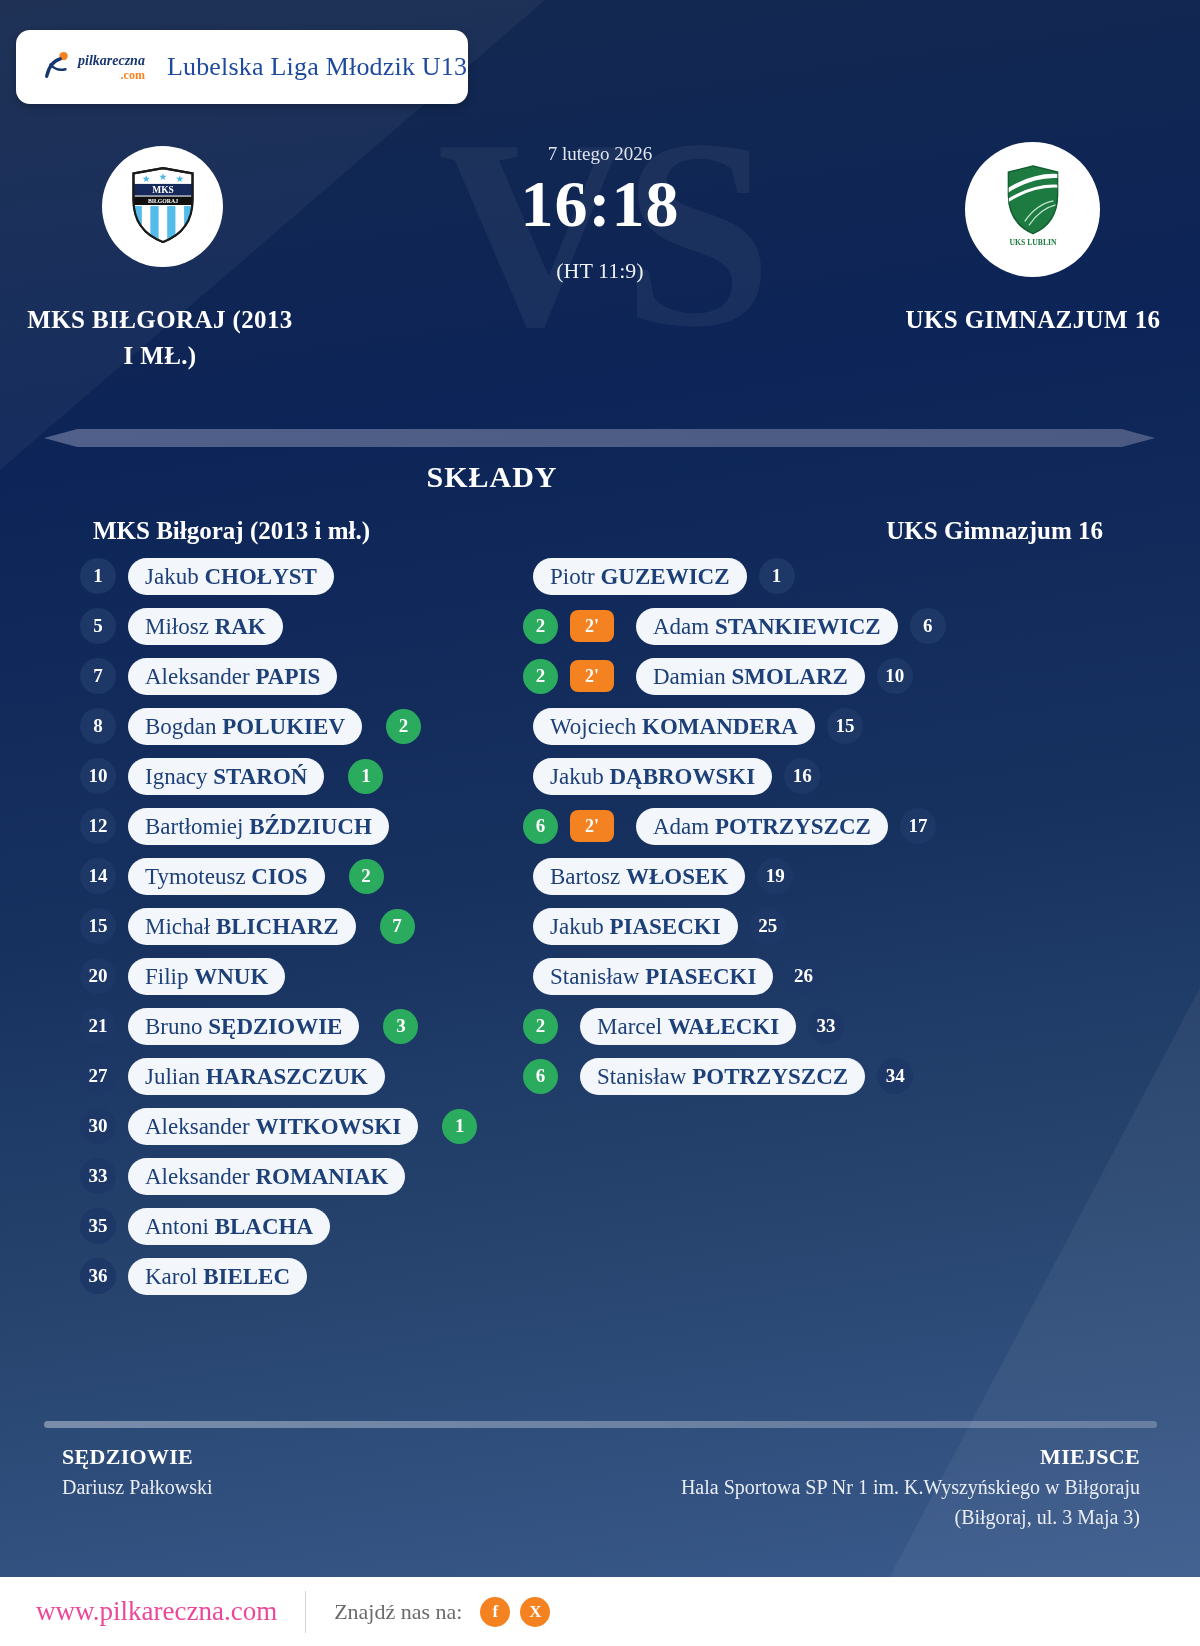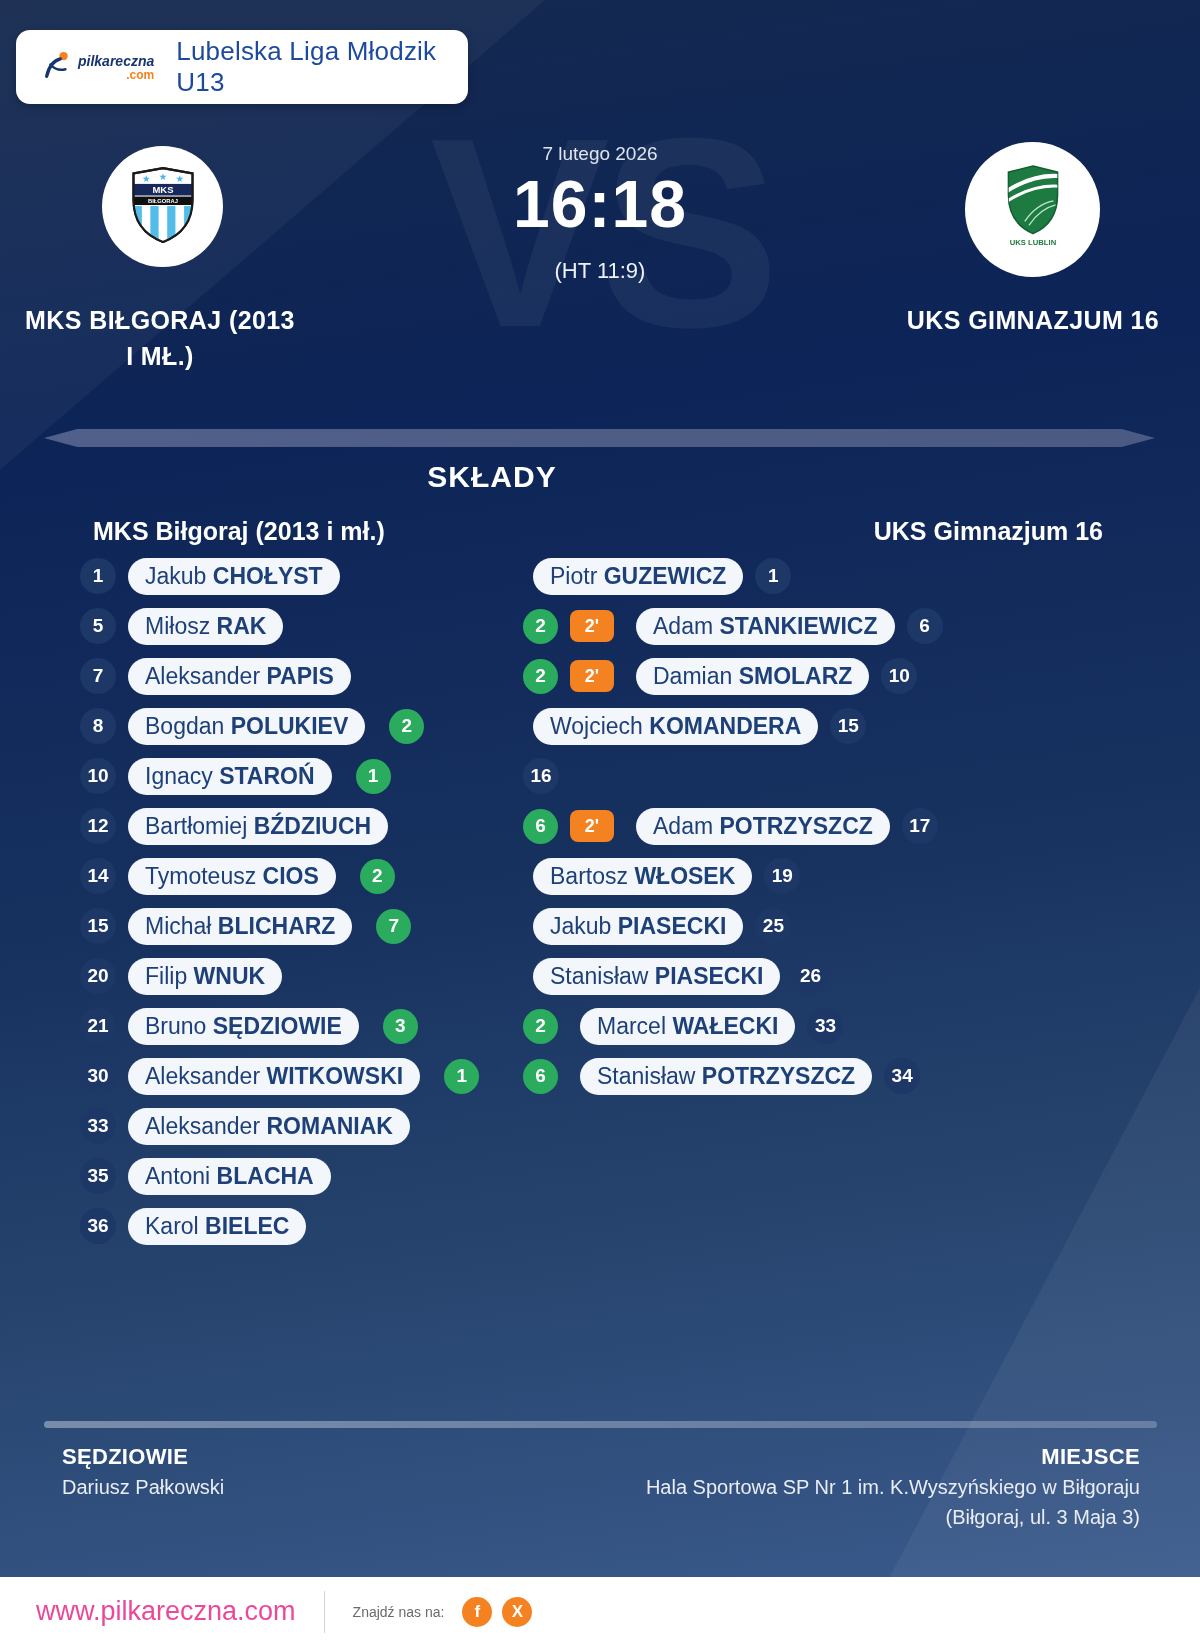--- a/index.html
+++ b/index.html
@@ -5,7 +5,7 @@
   html,body{margin:0;padding:0;}
   body{font-family:"Liberation Sans",sans-serif;background:#0c2457;}
   .page{position:relative;width:1200px;height:1646px;overflow:hidden;
-    background:linear-gradient(172deg,#15294f 0%,#0c2457 26%,#17315f 52%,#27456f 74%,#3a5a8c 96%,#3e5e90 100%);}
+    background:linear-gradient(172deg,#15294f 0%,#0c2457 26%,#17315f 52%,#27456f 74%,#3a5a8c 96%,#3e5e90 100%);font-family:Liberation Serif, serif;}
   .bg-wedge-top{position:absolute;left:0;top:0;width:1200px;height:1646px;
     background:rgba(255,255,255,0.045);clip-path:polygon(0 0,545px 0,0 470px);pointer-events:none;}
   .bg-wedge-bottom{position:absolute;left:0;top:0;width:1200px;height:1646px;

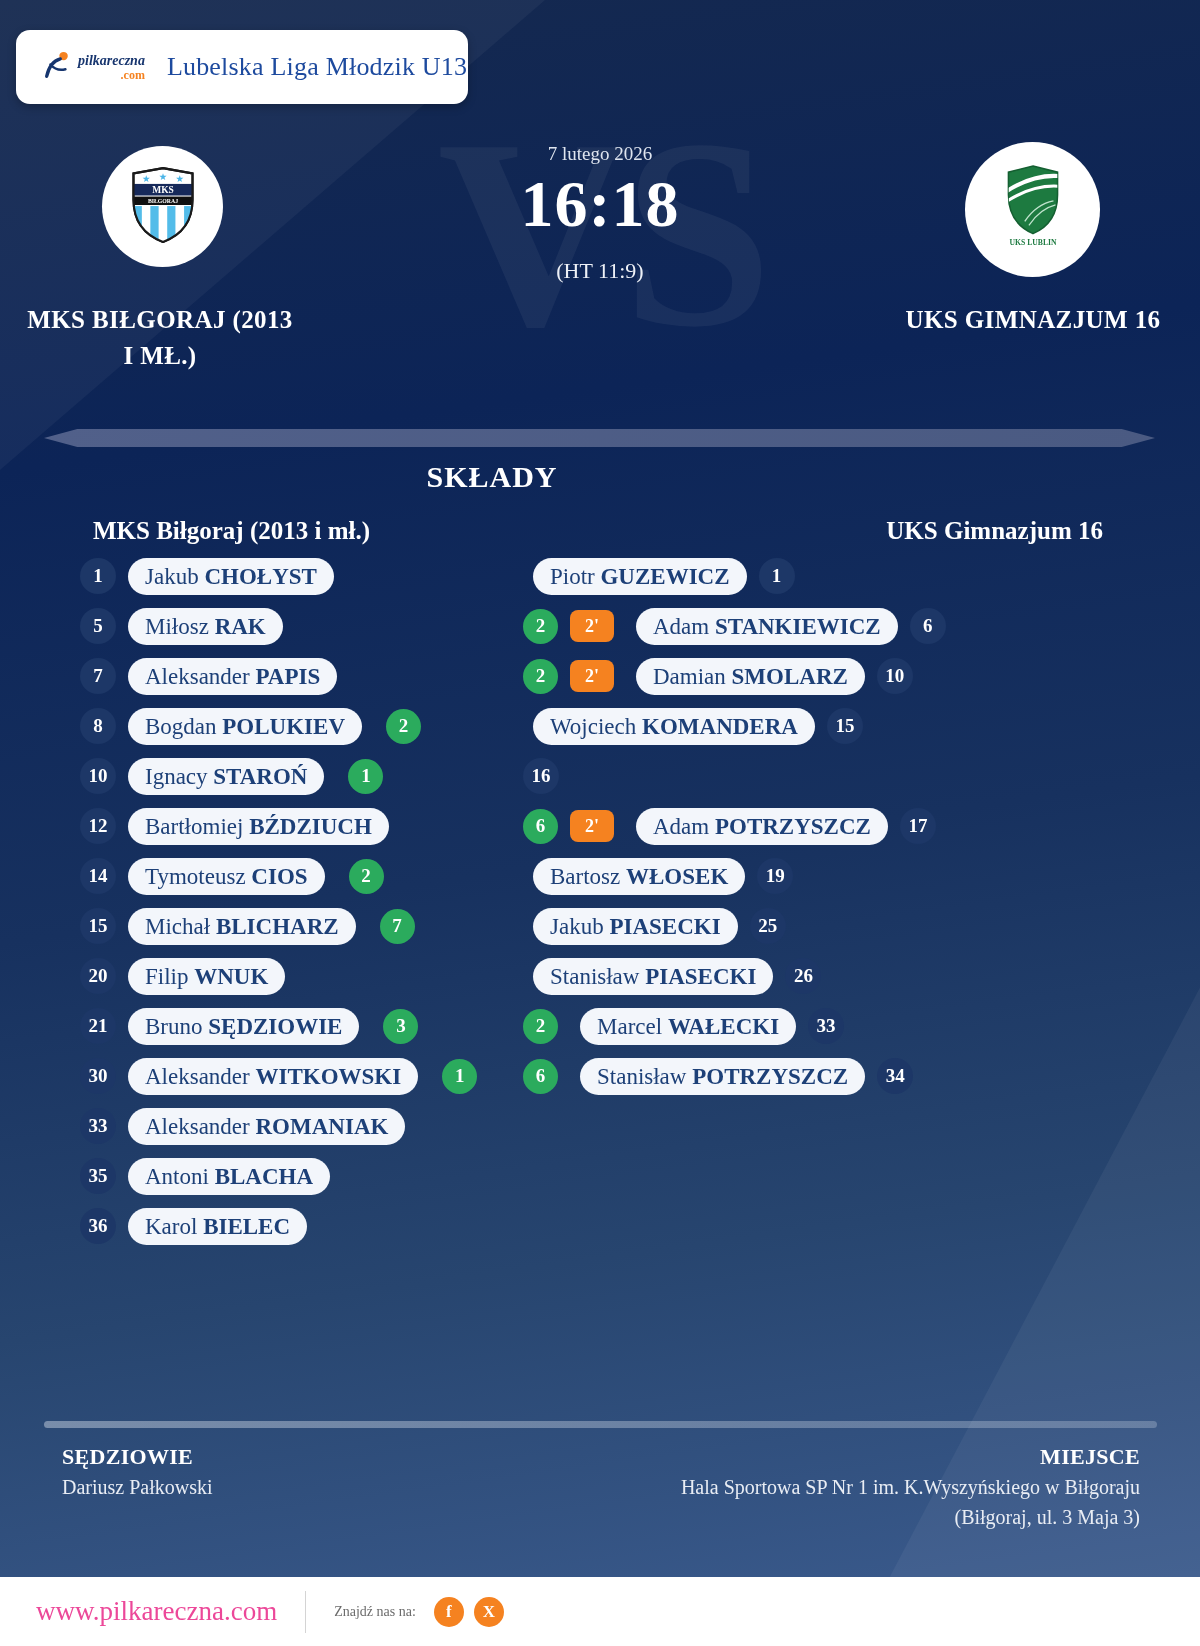--- a/index.html
+++ b/index.html
@@ -263,6 +263,7 @@
         <span class="numcircle">15</span>
       </div>
       <div class="prow away">
+        <span class="pill"><span class="fname">Jakub </span><span class="lname">DĄBROWSKI</span></span>
         <span class="numcircle">16</span>
       </div>
       <div class="prow away">

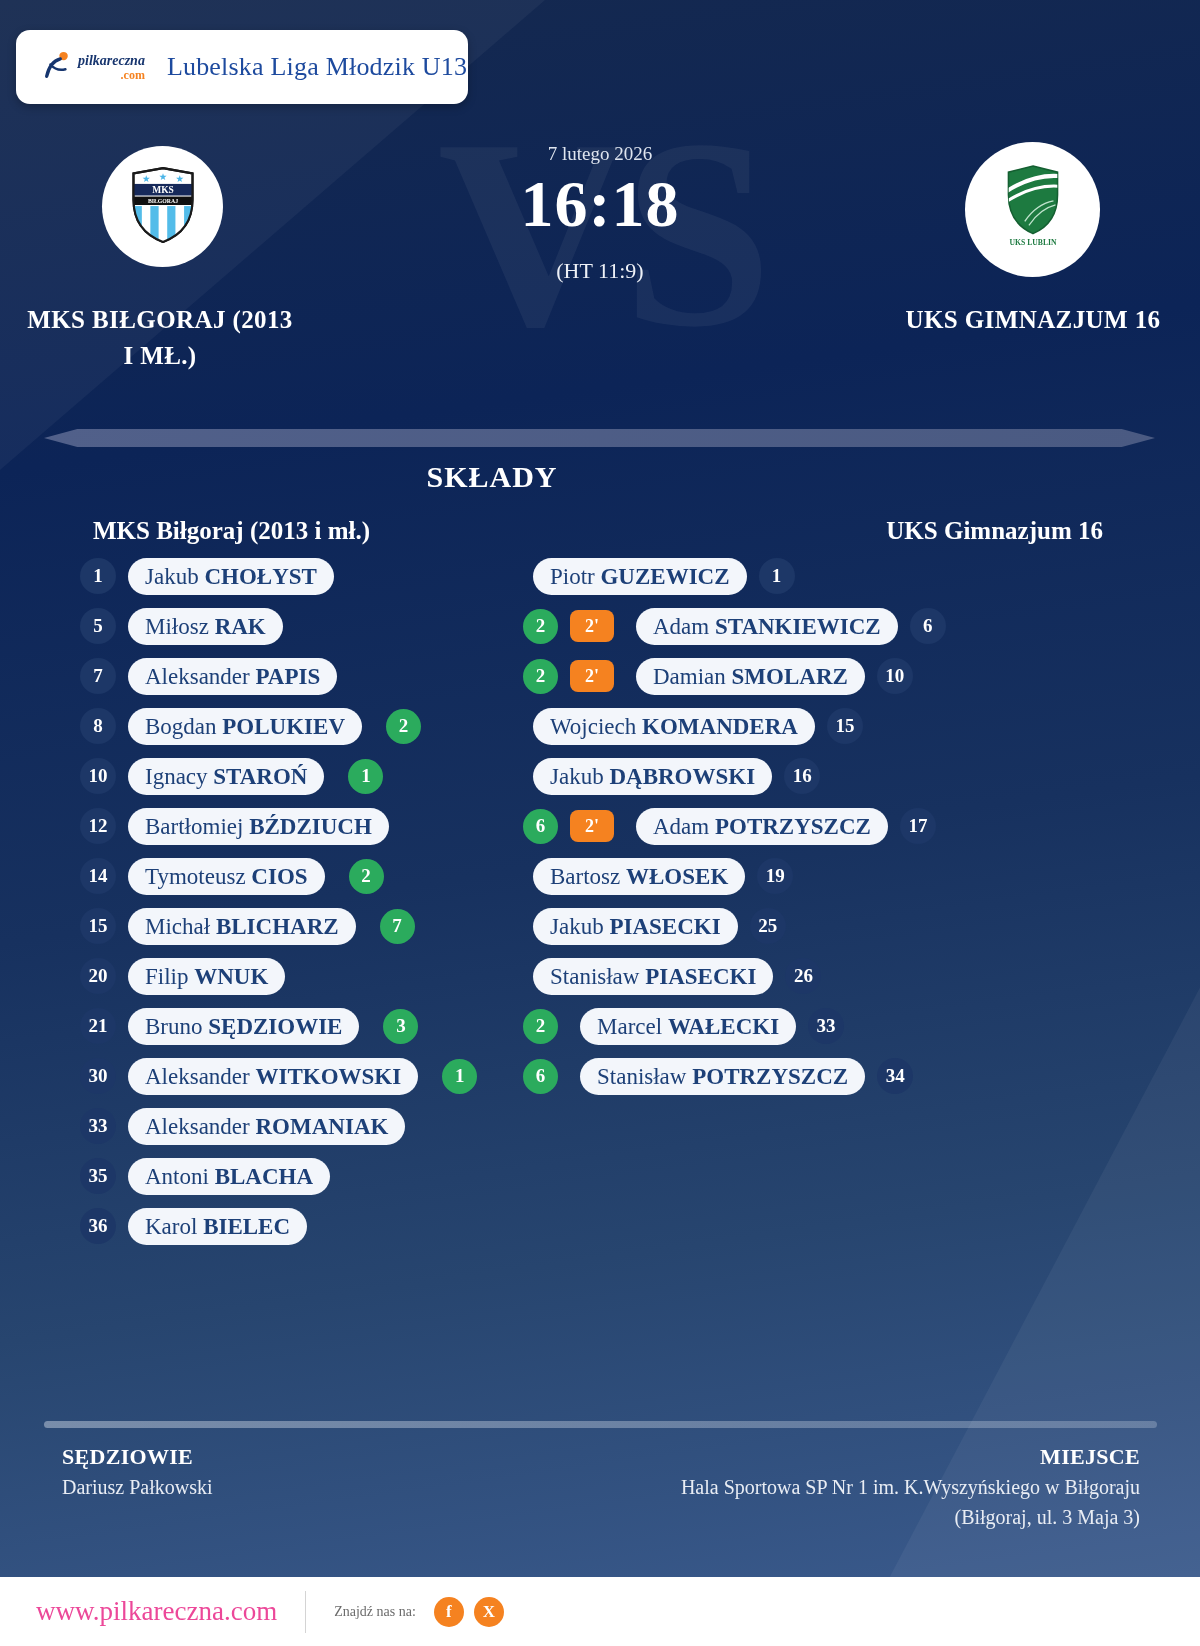--- a/index.html
+++ b/index.html
@@ -224,6 +224,10 @@
         <span class="goalbadge">3</span>
       </div>
       <div class="prow home">
+        <span class="numcircle">27</span>
+        <span class="pill"><span class="fname">Julian </span><span class="lname">HARASZCZUK</span></span>
+      </div>
+      <div class="prow home">
         <span class="numcircle">30</span>
         <span class="pill"><span class="fname">Aleksander </span><span class="lname">WITKOWSKI</span></span>
         <span class="goalbadge">1</span>

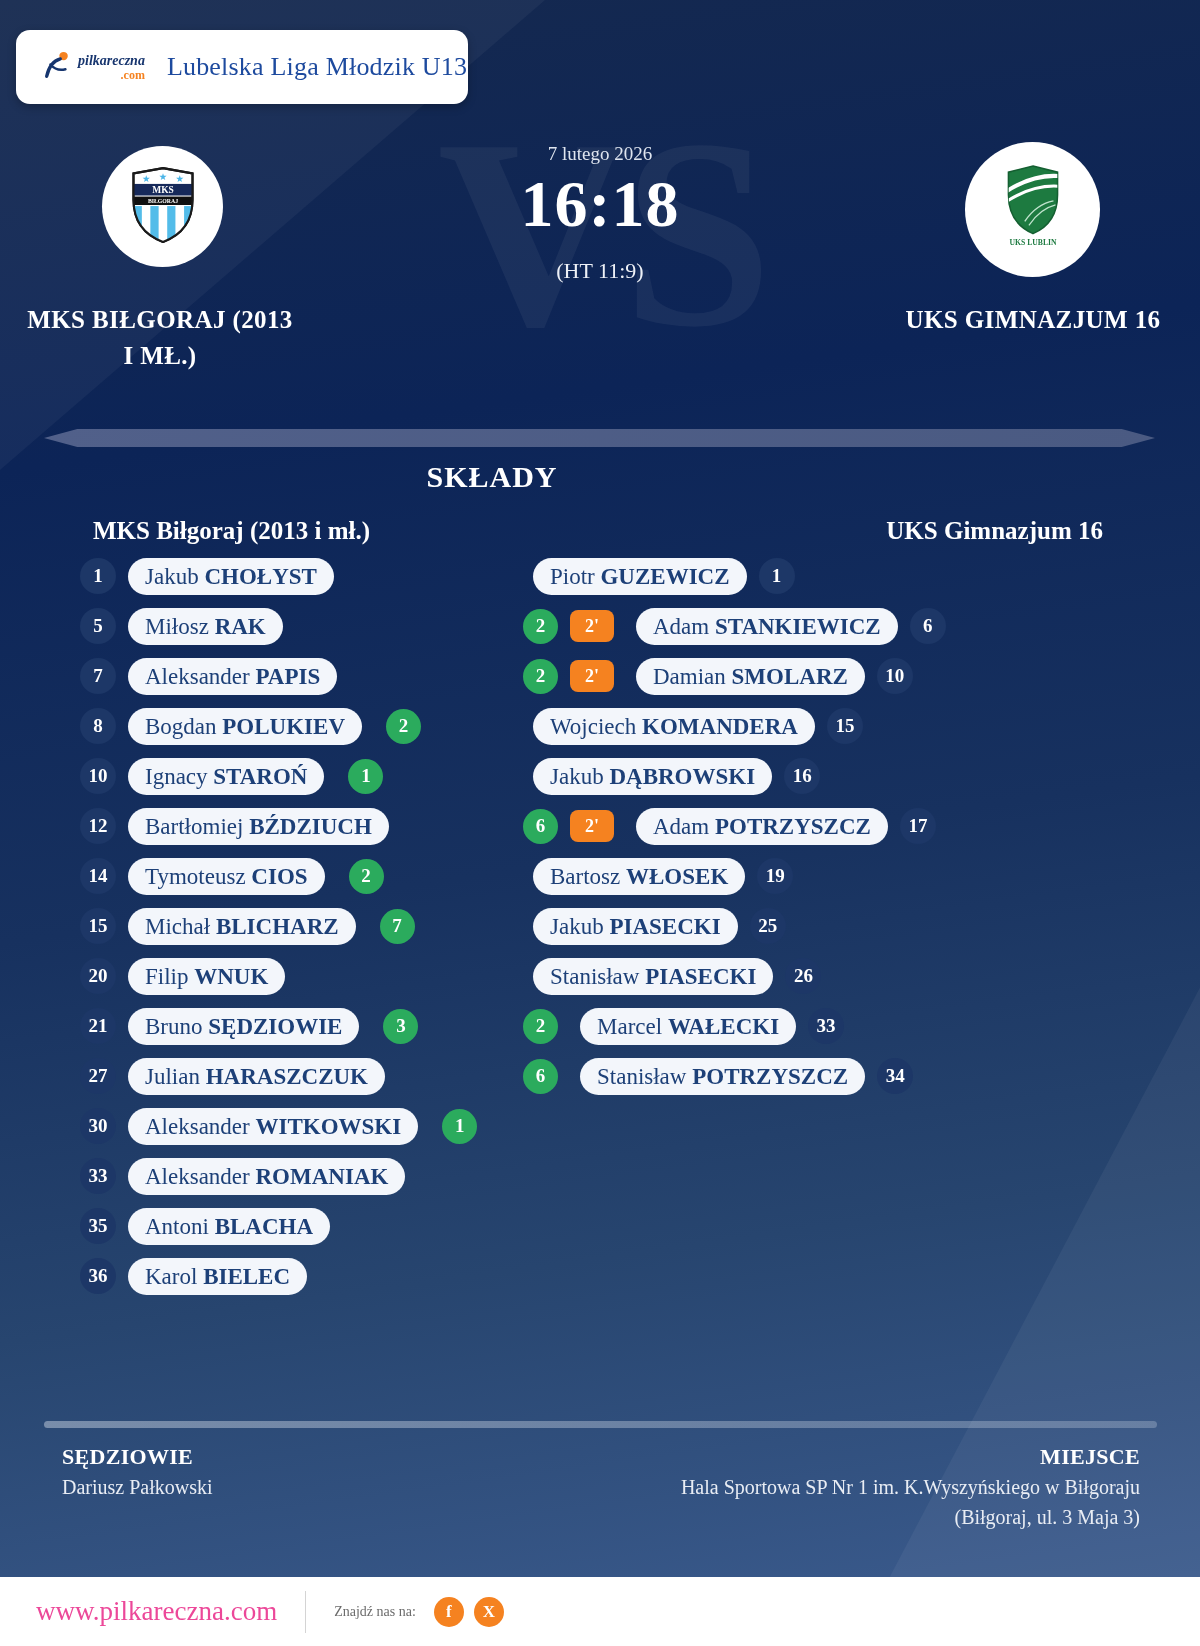--- a/index.html
+++ b/index.html
@@ -82,7 +82,7 @@
     display:flex;align-items:center;padding-left:36px;box-sizing:border-box;}
   .footer-url{font-size:27px;color:#ec4899;text-decoration:none;}
   .footer-vdiv{width:1px;height:42px;background:#d4d4d4;margin:0 28px;}
-  .footer-findus{font-size:14px;color:#6b6b6b;margin-right:18px;}
+  .footer-findus{font-size:22px;color:#6b6b6b;margin-right:18px;}
   .social-circle{width:30px;height:30px;border-radius:50%;background:#f58220;color:#fff;
     display:flex;align-items:center;justify-content:center;font-size:17px;font-weight:700;margin-right:10px;cursor:pointer;}
 </style>

